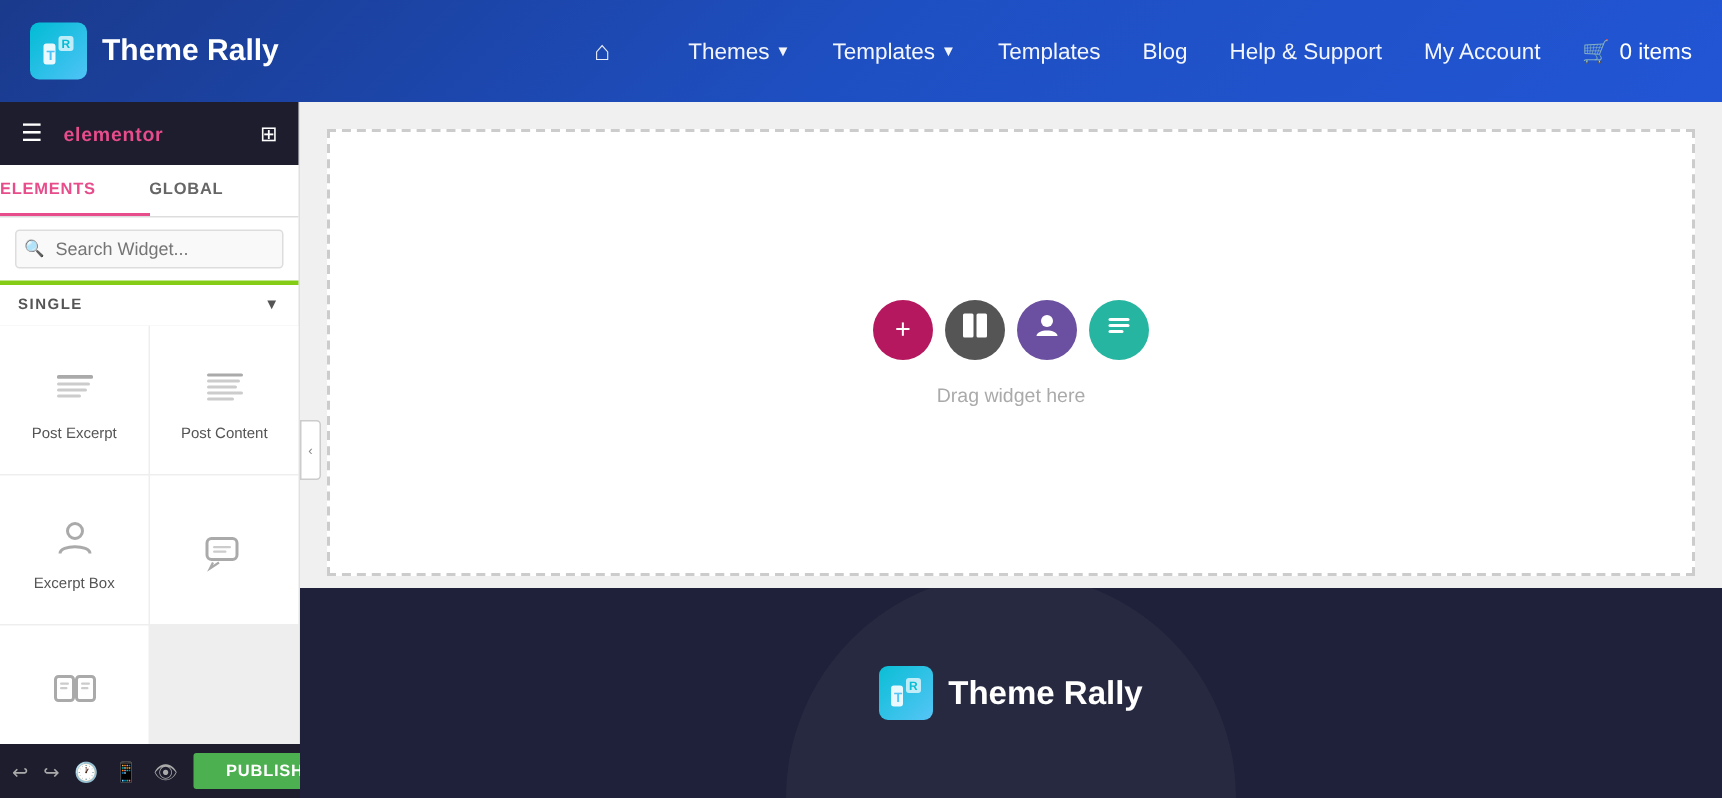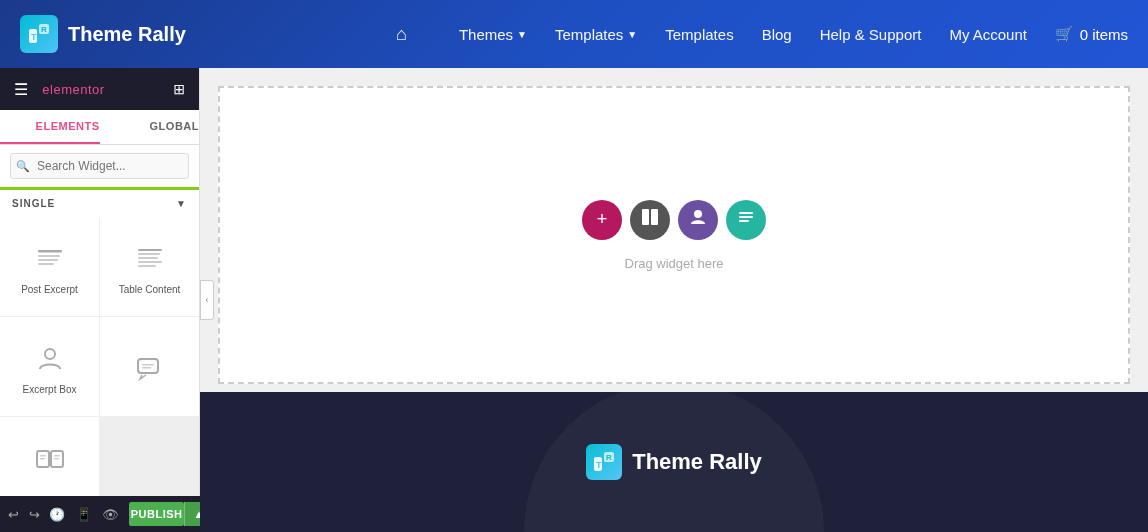--- a/index.html
+++ b/index.html
@@ -98,7 +98,7 @@
     }
     .elementor-logo {
       color: #e74c8b;
-      font-weight: normal;
+      font-weight: bold;
       font-size: 13px;
       letter-spacing: 0.5px;
     }

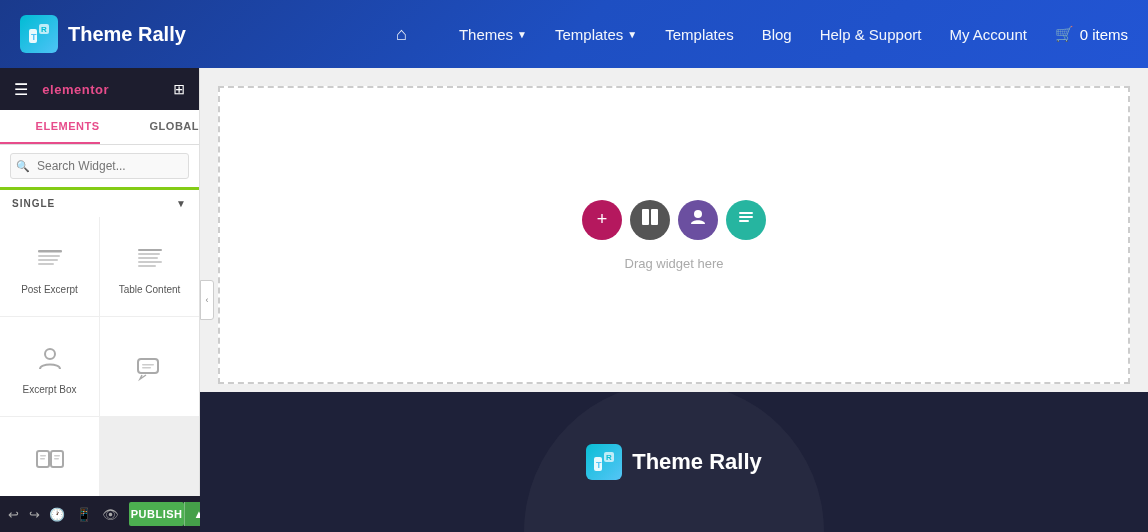--- a/index.html
+++ b/index.html
@@ -112,7 +112,7 @@
     }
     .sidebar-tab {
       flex: 1;
-      text-align: right;
+      text-align: left;
       padding: 10px 0;
       font-size: 11px;
       font-weight: 700;

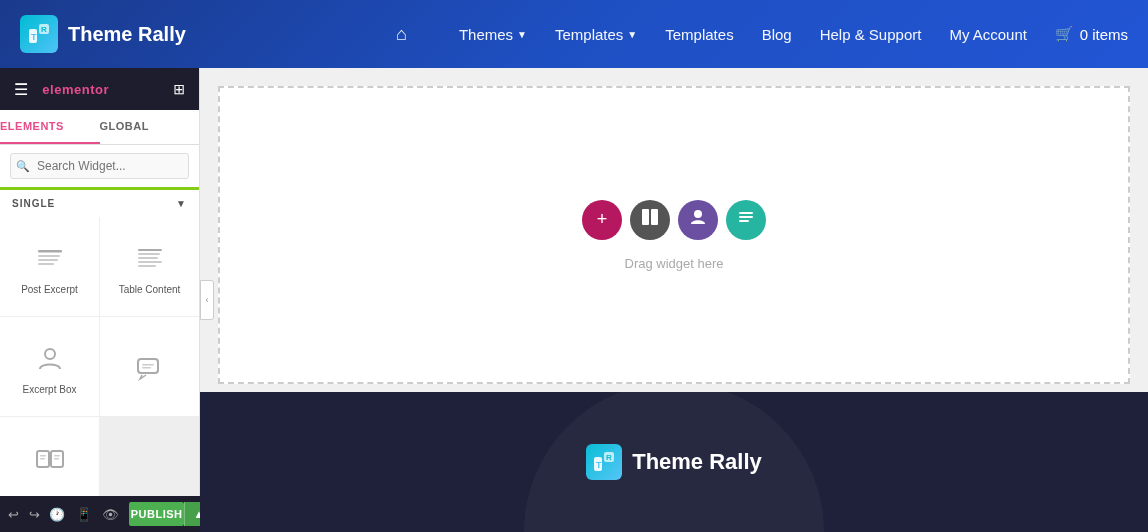--- a/index.html
+++ b/index.html
@@ -436,7 +436,7 @@
               <rect x="4" y="22" width="18" height="2" rx="1" fill="#ccc"></rect>
             </svg>
           </div>
-          <span class="widget-label">Table Content</span>
+          <span class="widget-label">Post Content</span>
         </div>
 
 

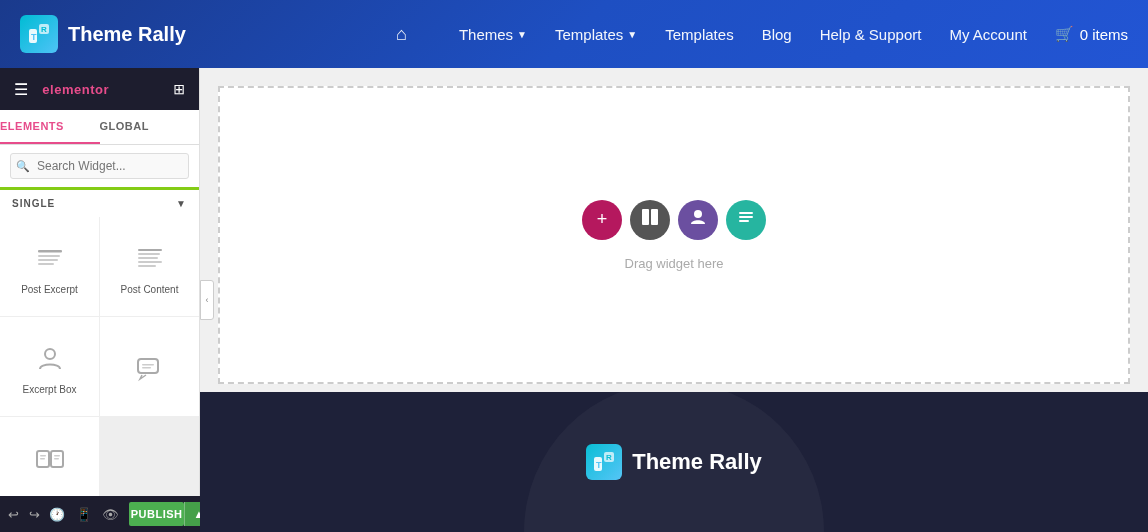--- a/index.html
+++ b/index.html
@@ -217,7 +217,7 @@
       background: #4caf50;
       color: white;
       border: none;
-      padding: 6px 2px;
+      padding: 6px 22px;
       font-size: 11px;
       font-weight: 700;
       border-radius: 2px;

